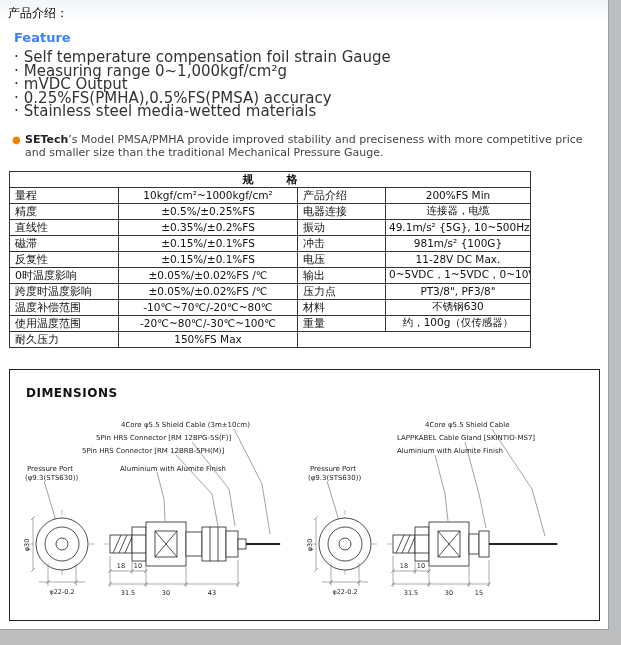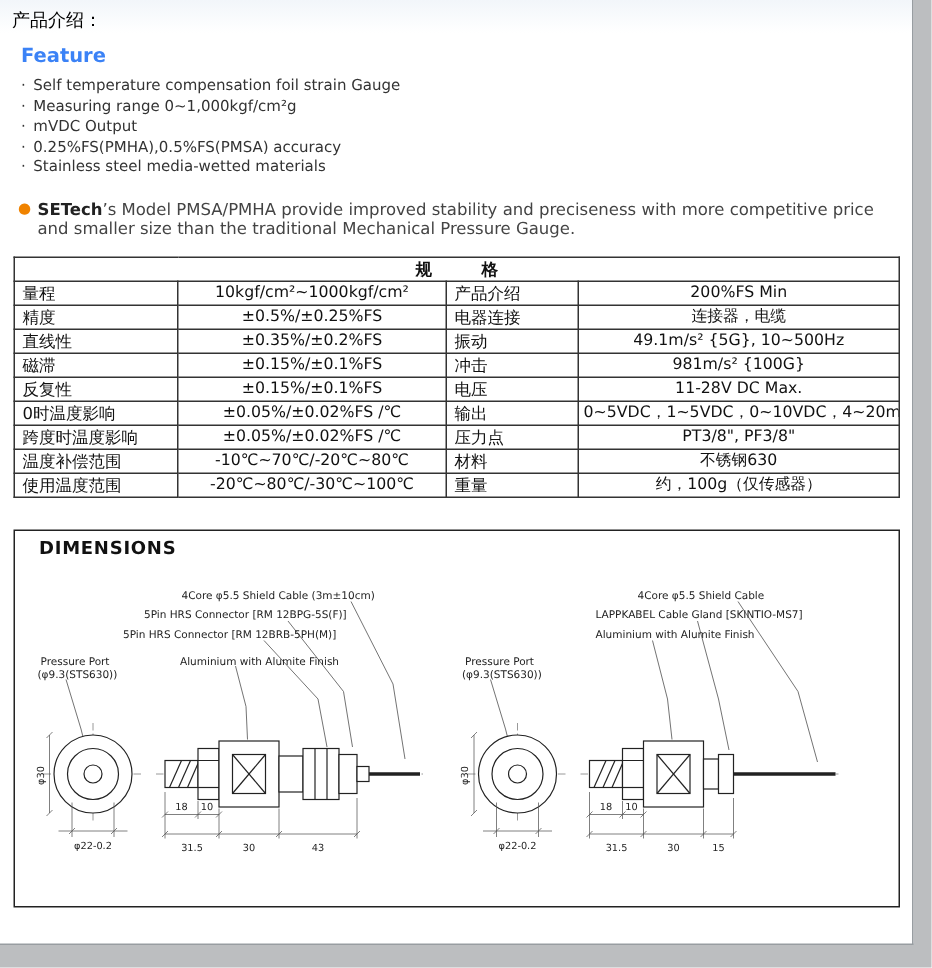--- a/index.html
+++ b/index.html
@@ -27,7 +27,7 @@
     margin:8px 0 6px 14px;
     color:#3b82f6; font-weight:bold; font-size:13px;
   }
-  .feature-list { list-style:none; margin-left:14px; font-size:10px; color:#333; }
+  .feature-list { list-style:none; margin-left:14px; font-size:15px; color:#333; }
   .feature-item { line-height:13.5px; }
   .bullet { margin-right:5px; color:#333; }
   .note {

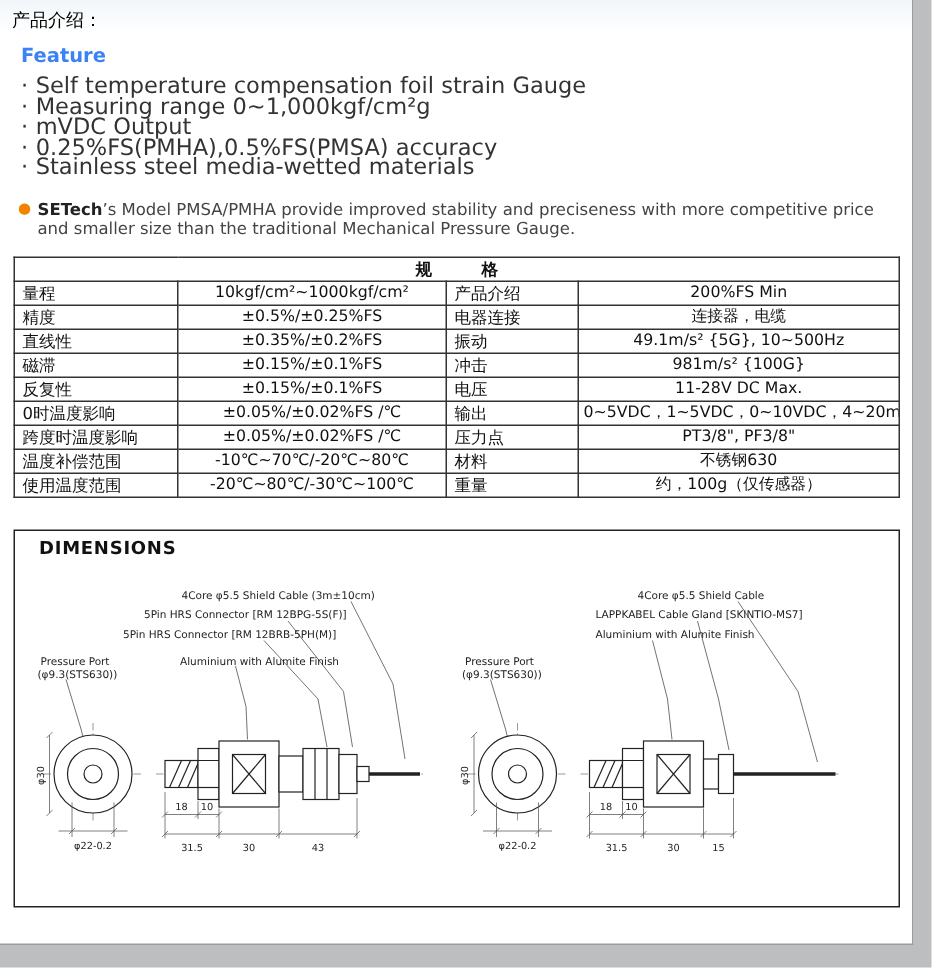--- a/index.html
+++ b/index.html
@@ -38,7 +38,7 @@
   .note b { color:#222;margin-top:20px; }
   table.spec {
     border-collapse:collapse; table-layout:fixed;
-    margin:12px 7px 0 9px; width:591px;
+    margin:12px 7px 0 9px; width:522px;
     font-size:11px; color:#111;
   }
   .spec th, .spec td {

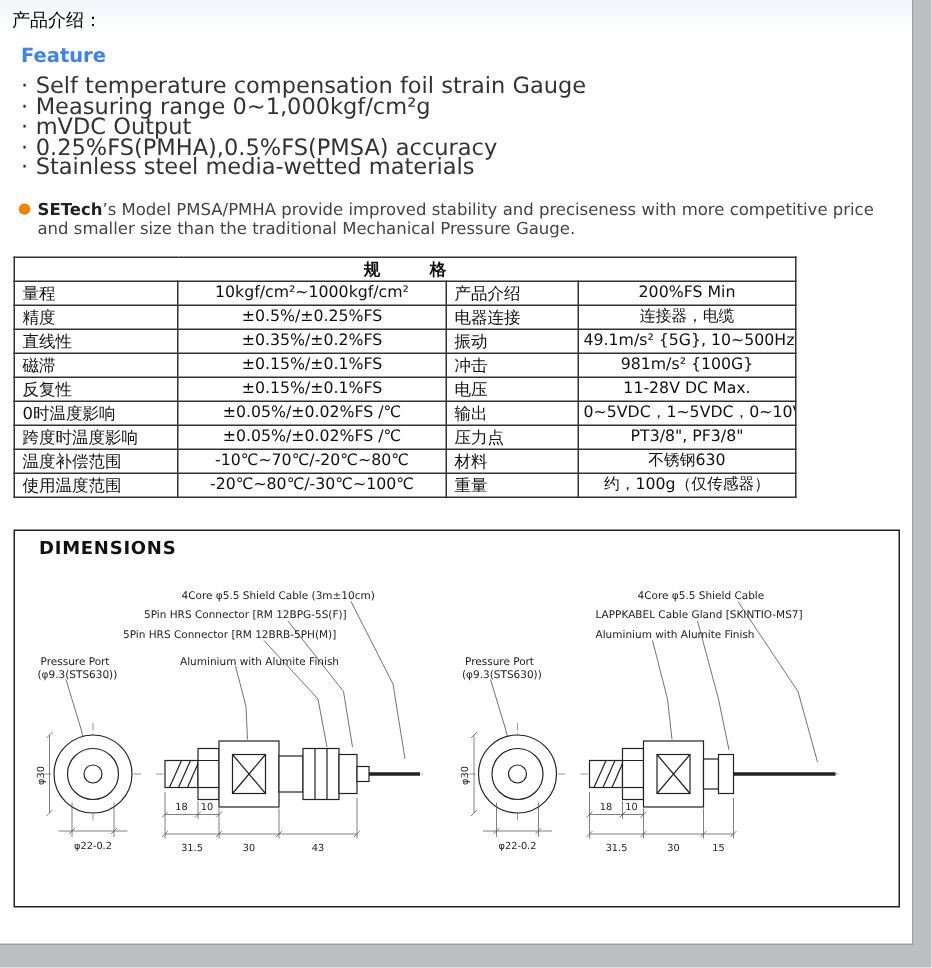--- a/index.html
+++ b/index.html
@@ -152,6 +152,11 @@
       <td class="val">-20℃~80℃/-30℃~100℃</td>
       <td class="lbl">重量</td>
       <td class="val">约，100g（仅传感器）</td>
+    </tr>
+    <tr>
+      <td class="lbl">耐久压力</td>
+      <td class="val">150%FS Max</td>
+      <td colspan="2"></td>
     </tr>
   </tbody>
     </table>

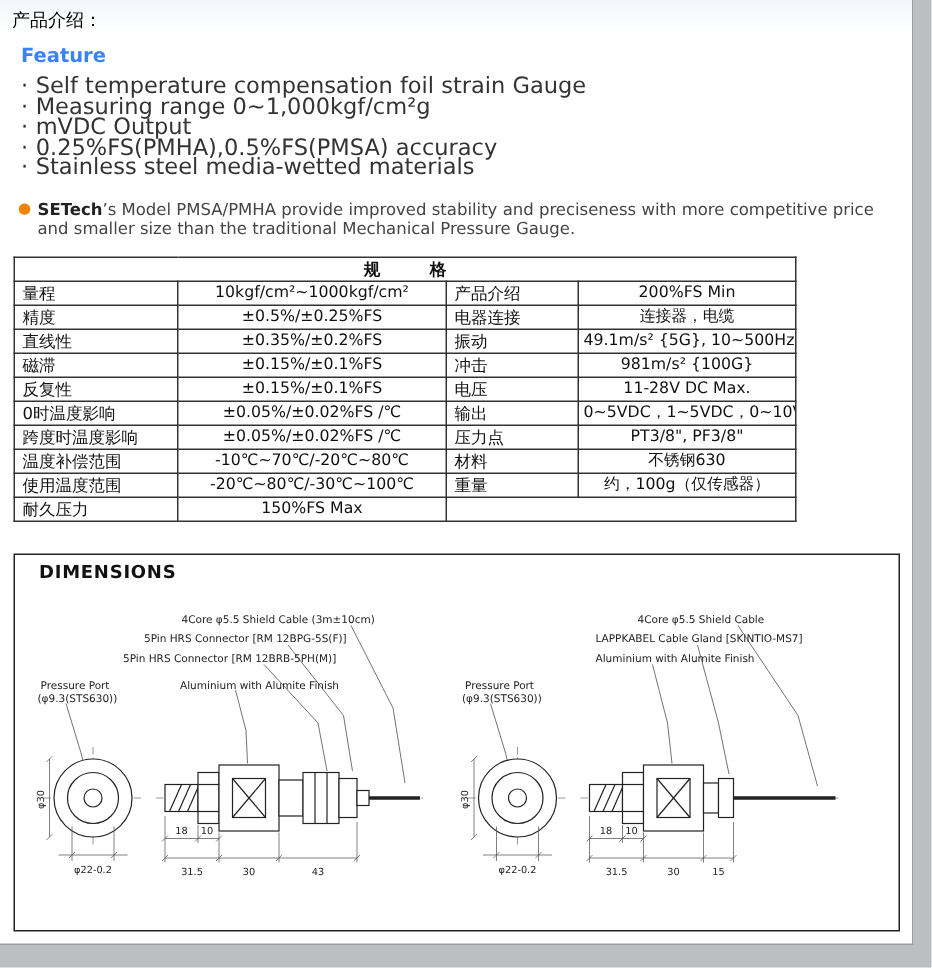--- a/index.html
+++ b/index.html
@@ -53,7 +53,7 @@
     border:1px solid #222; background:#fff; overflow:hidden;
   }
   .dims-heading {
-    margin:4px 0 0 16px; font-size:12px; font-weight:bold;
+    margin:16px 0 0 16px; font-size:12px; font-weight:bold;
     color:#111; letter-spacing:0.5px;
   }
   .drawings { display:flex; margin:14px 0 0 14px; }

